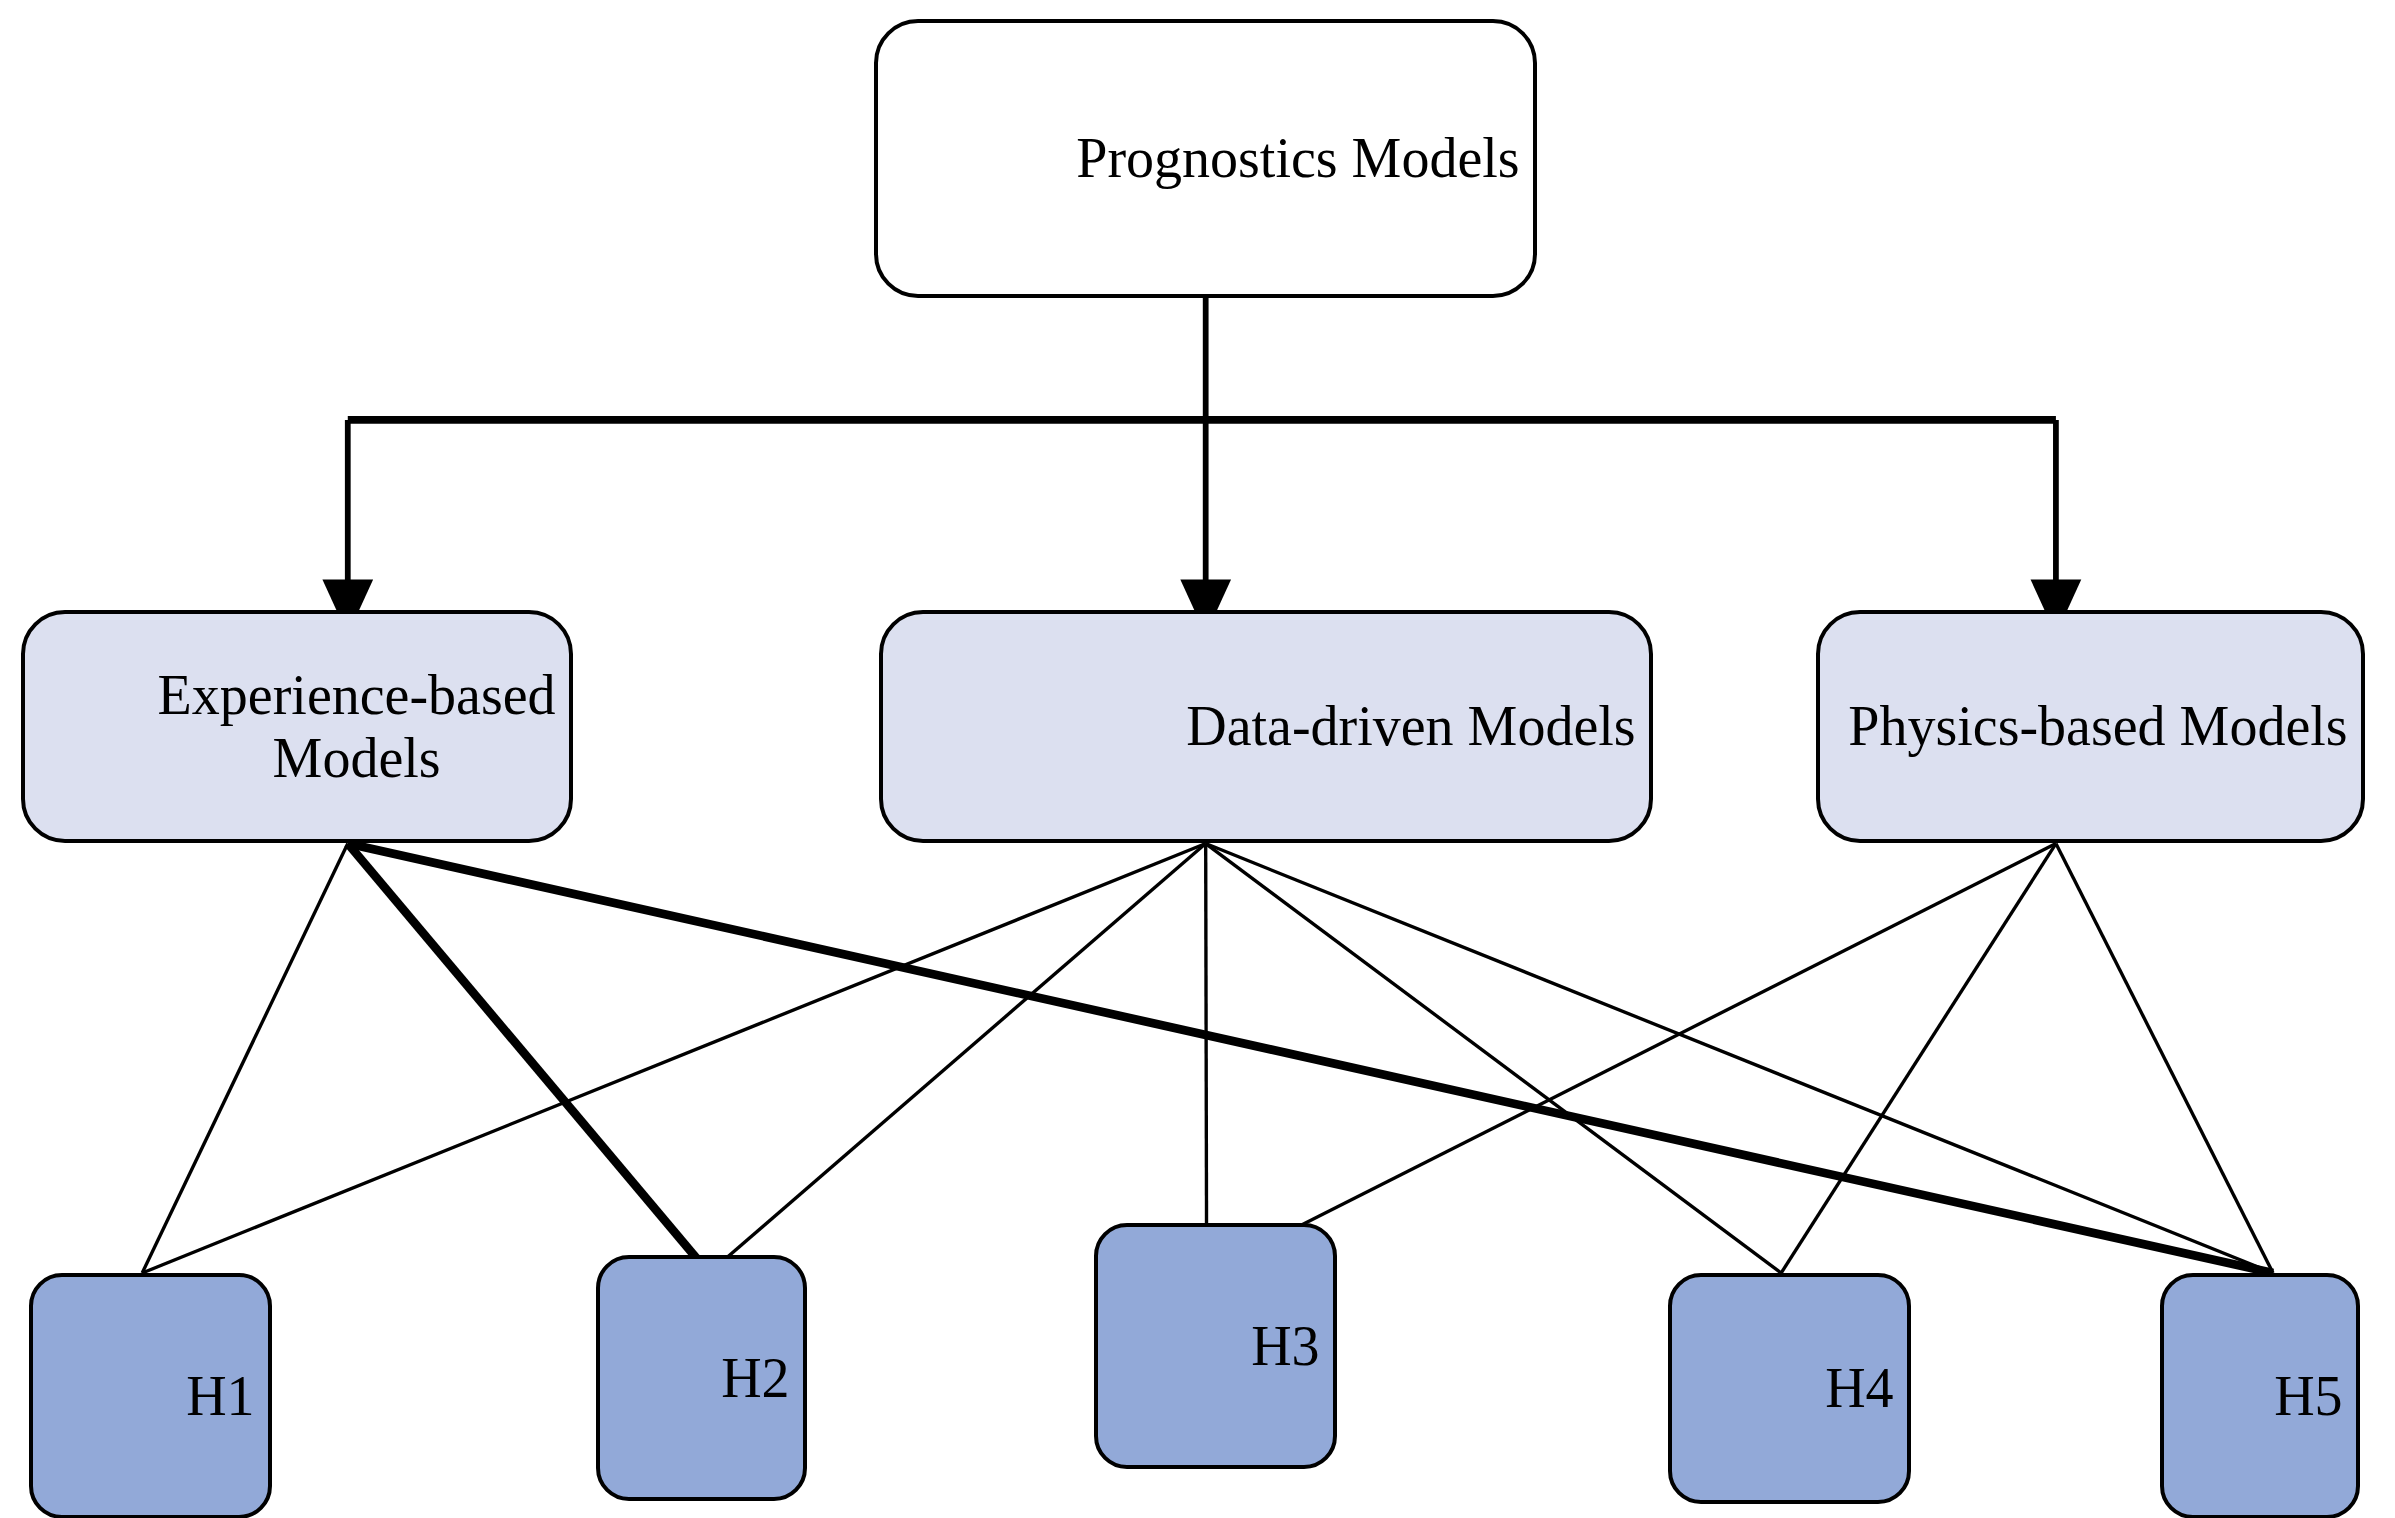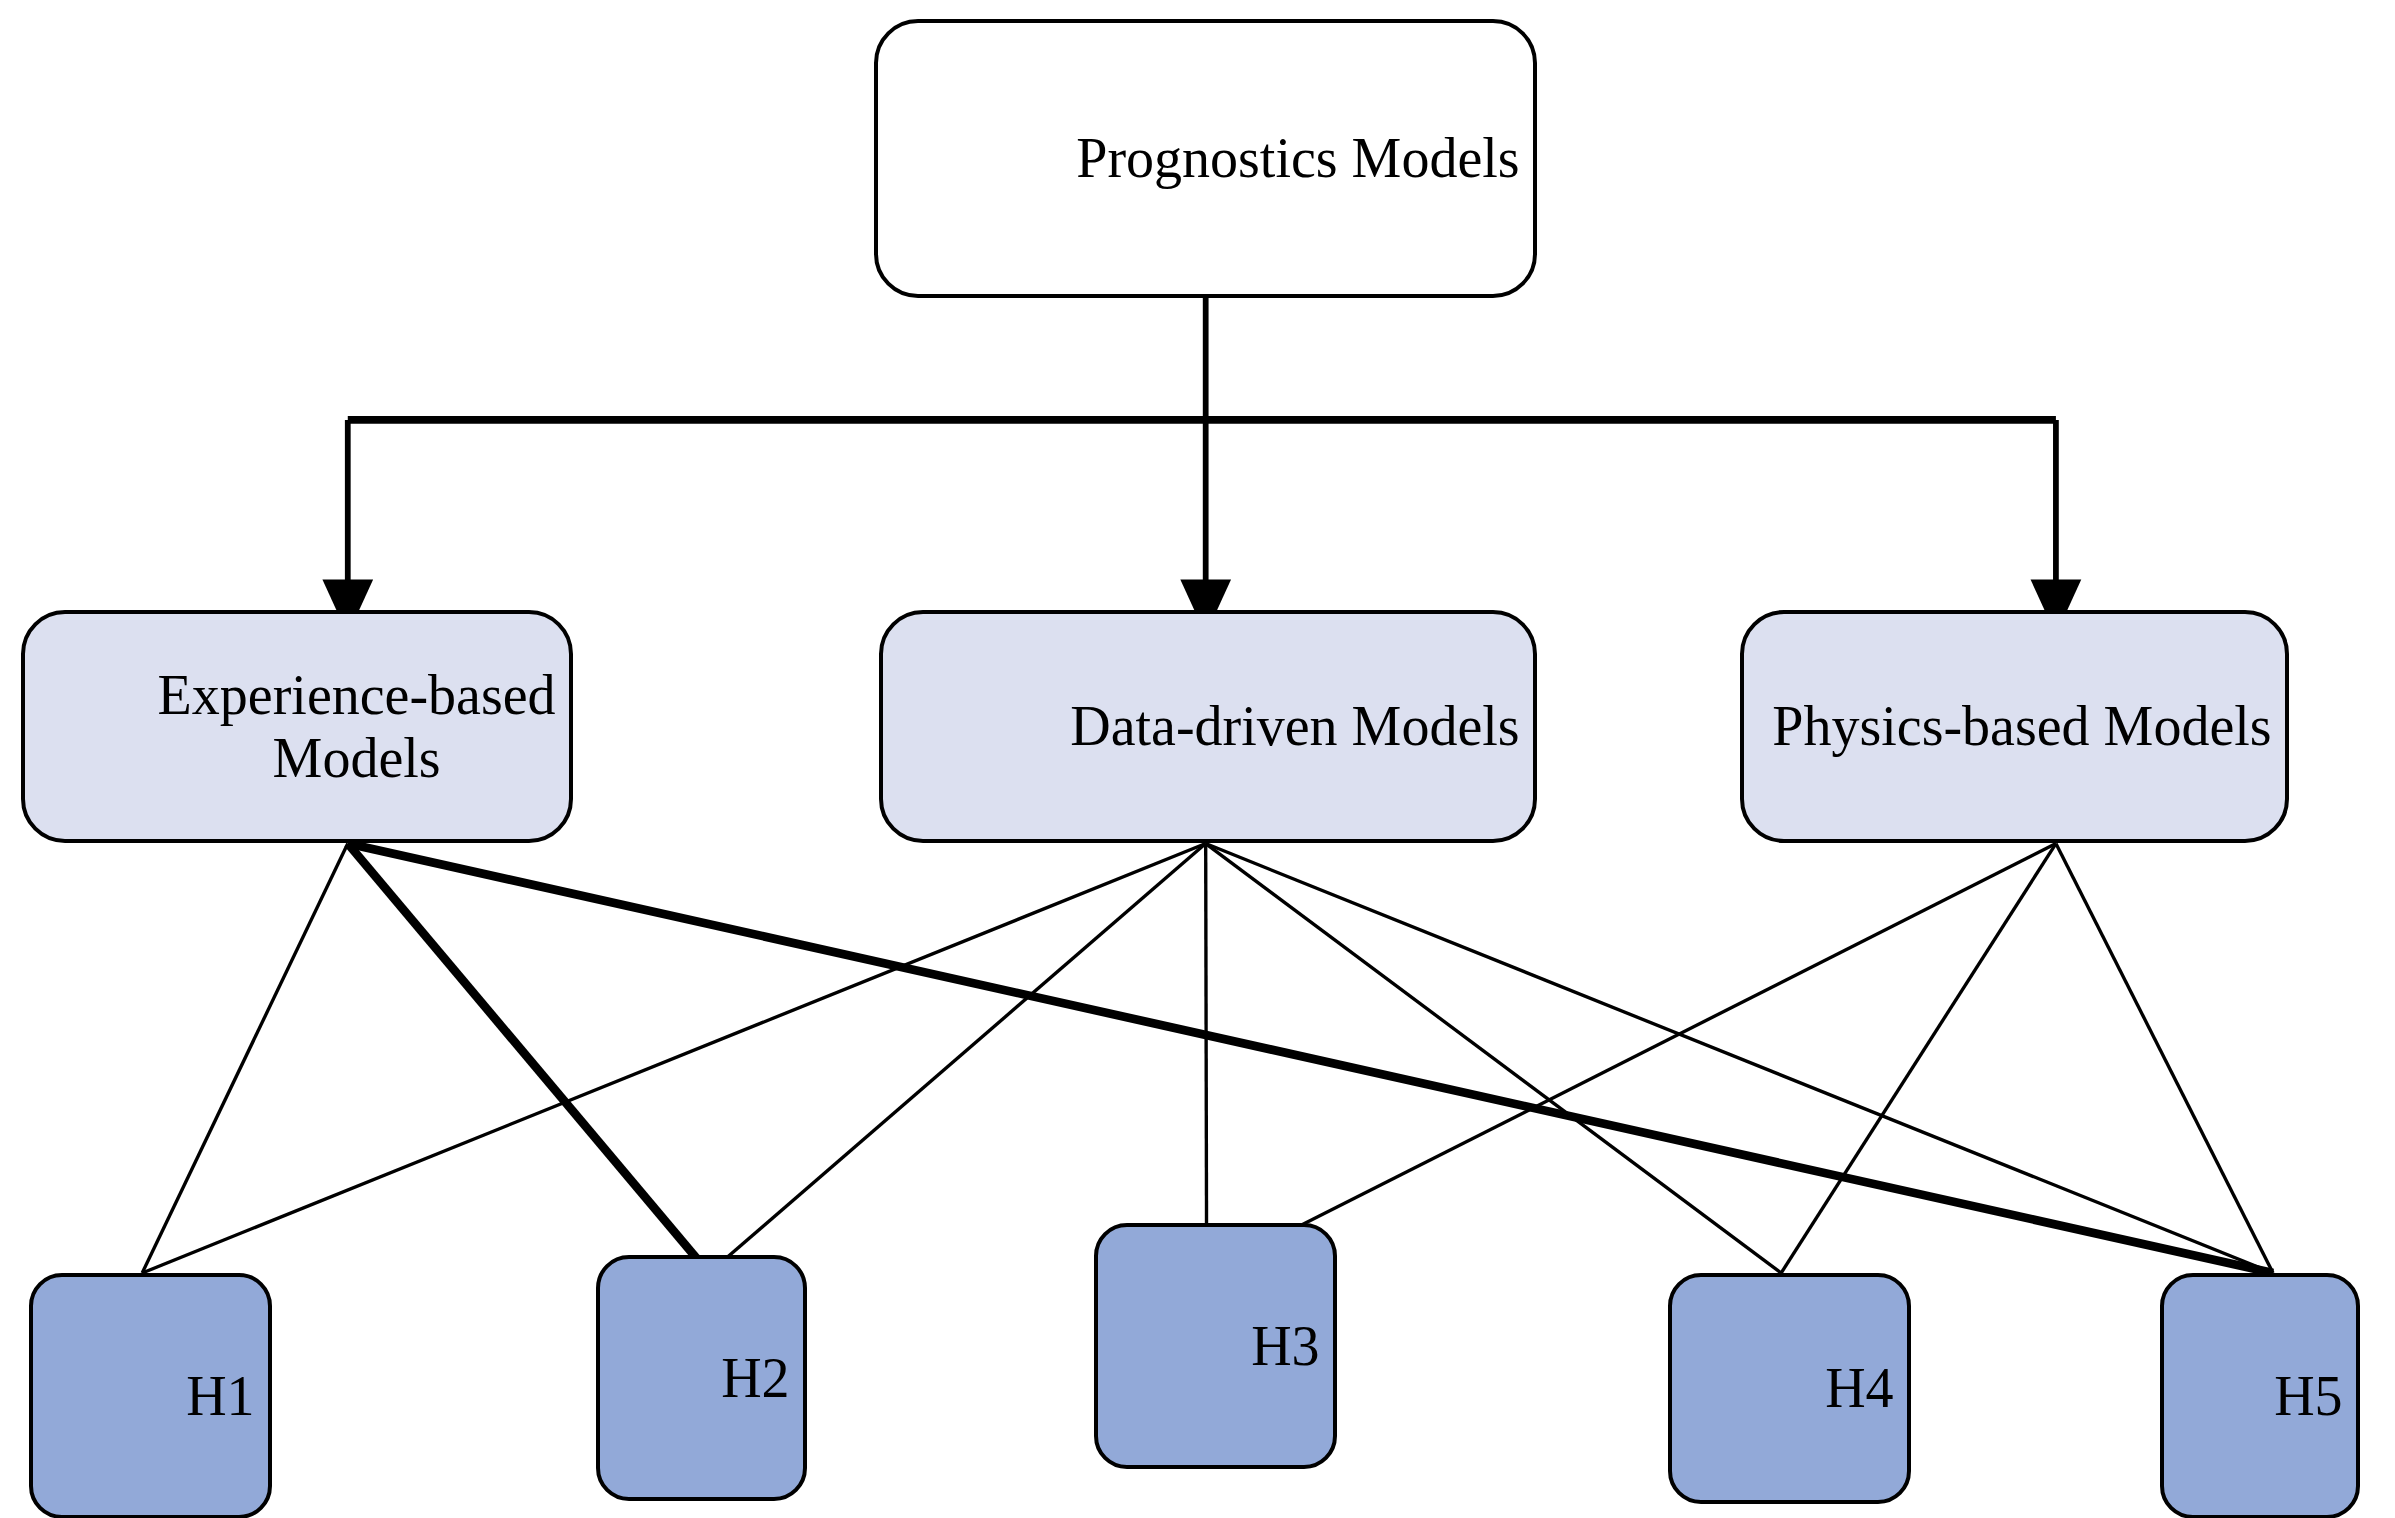--- a/index.html
+++ b/index.html
@@ -102,7 +102,7 @@
         <span class="node-label">Experience-based
 Models</span>
       </div>
-      <div class="node node-mid" style="left: 879px; top: 610px; width: 658px; height: 233px;">
+      <div class="node node-mid" style="left: 879px; top: 610px; width: 774px; height: 233px;">
         <span class="node-label">Data-driven Models</span>
       </div>
       <div class="node node-mid" style="left: 1740px; top: 610px; width: 549px; height: 233px;">

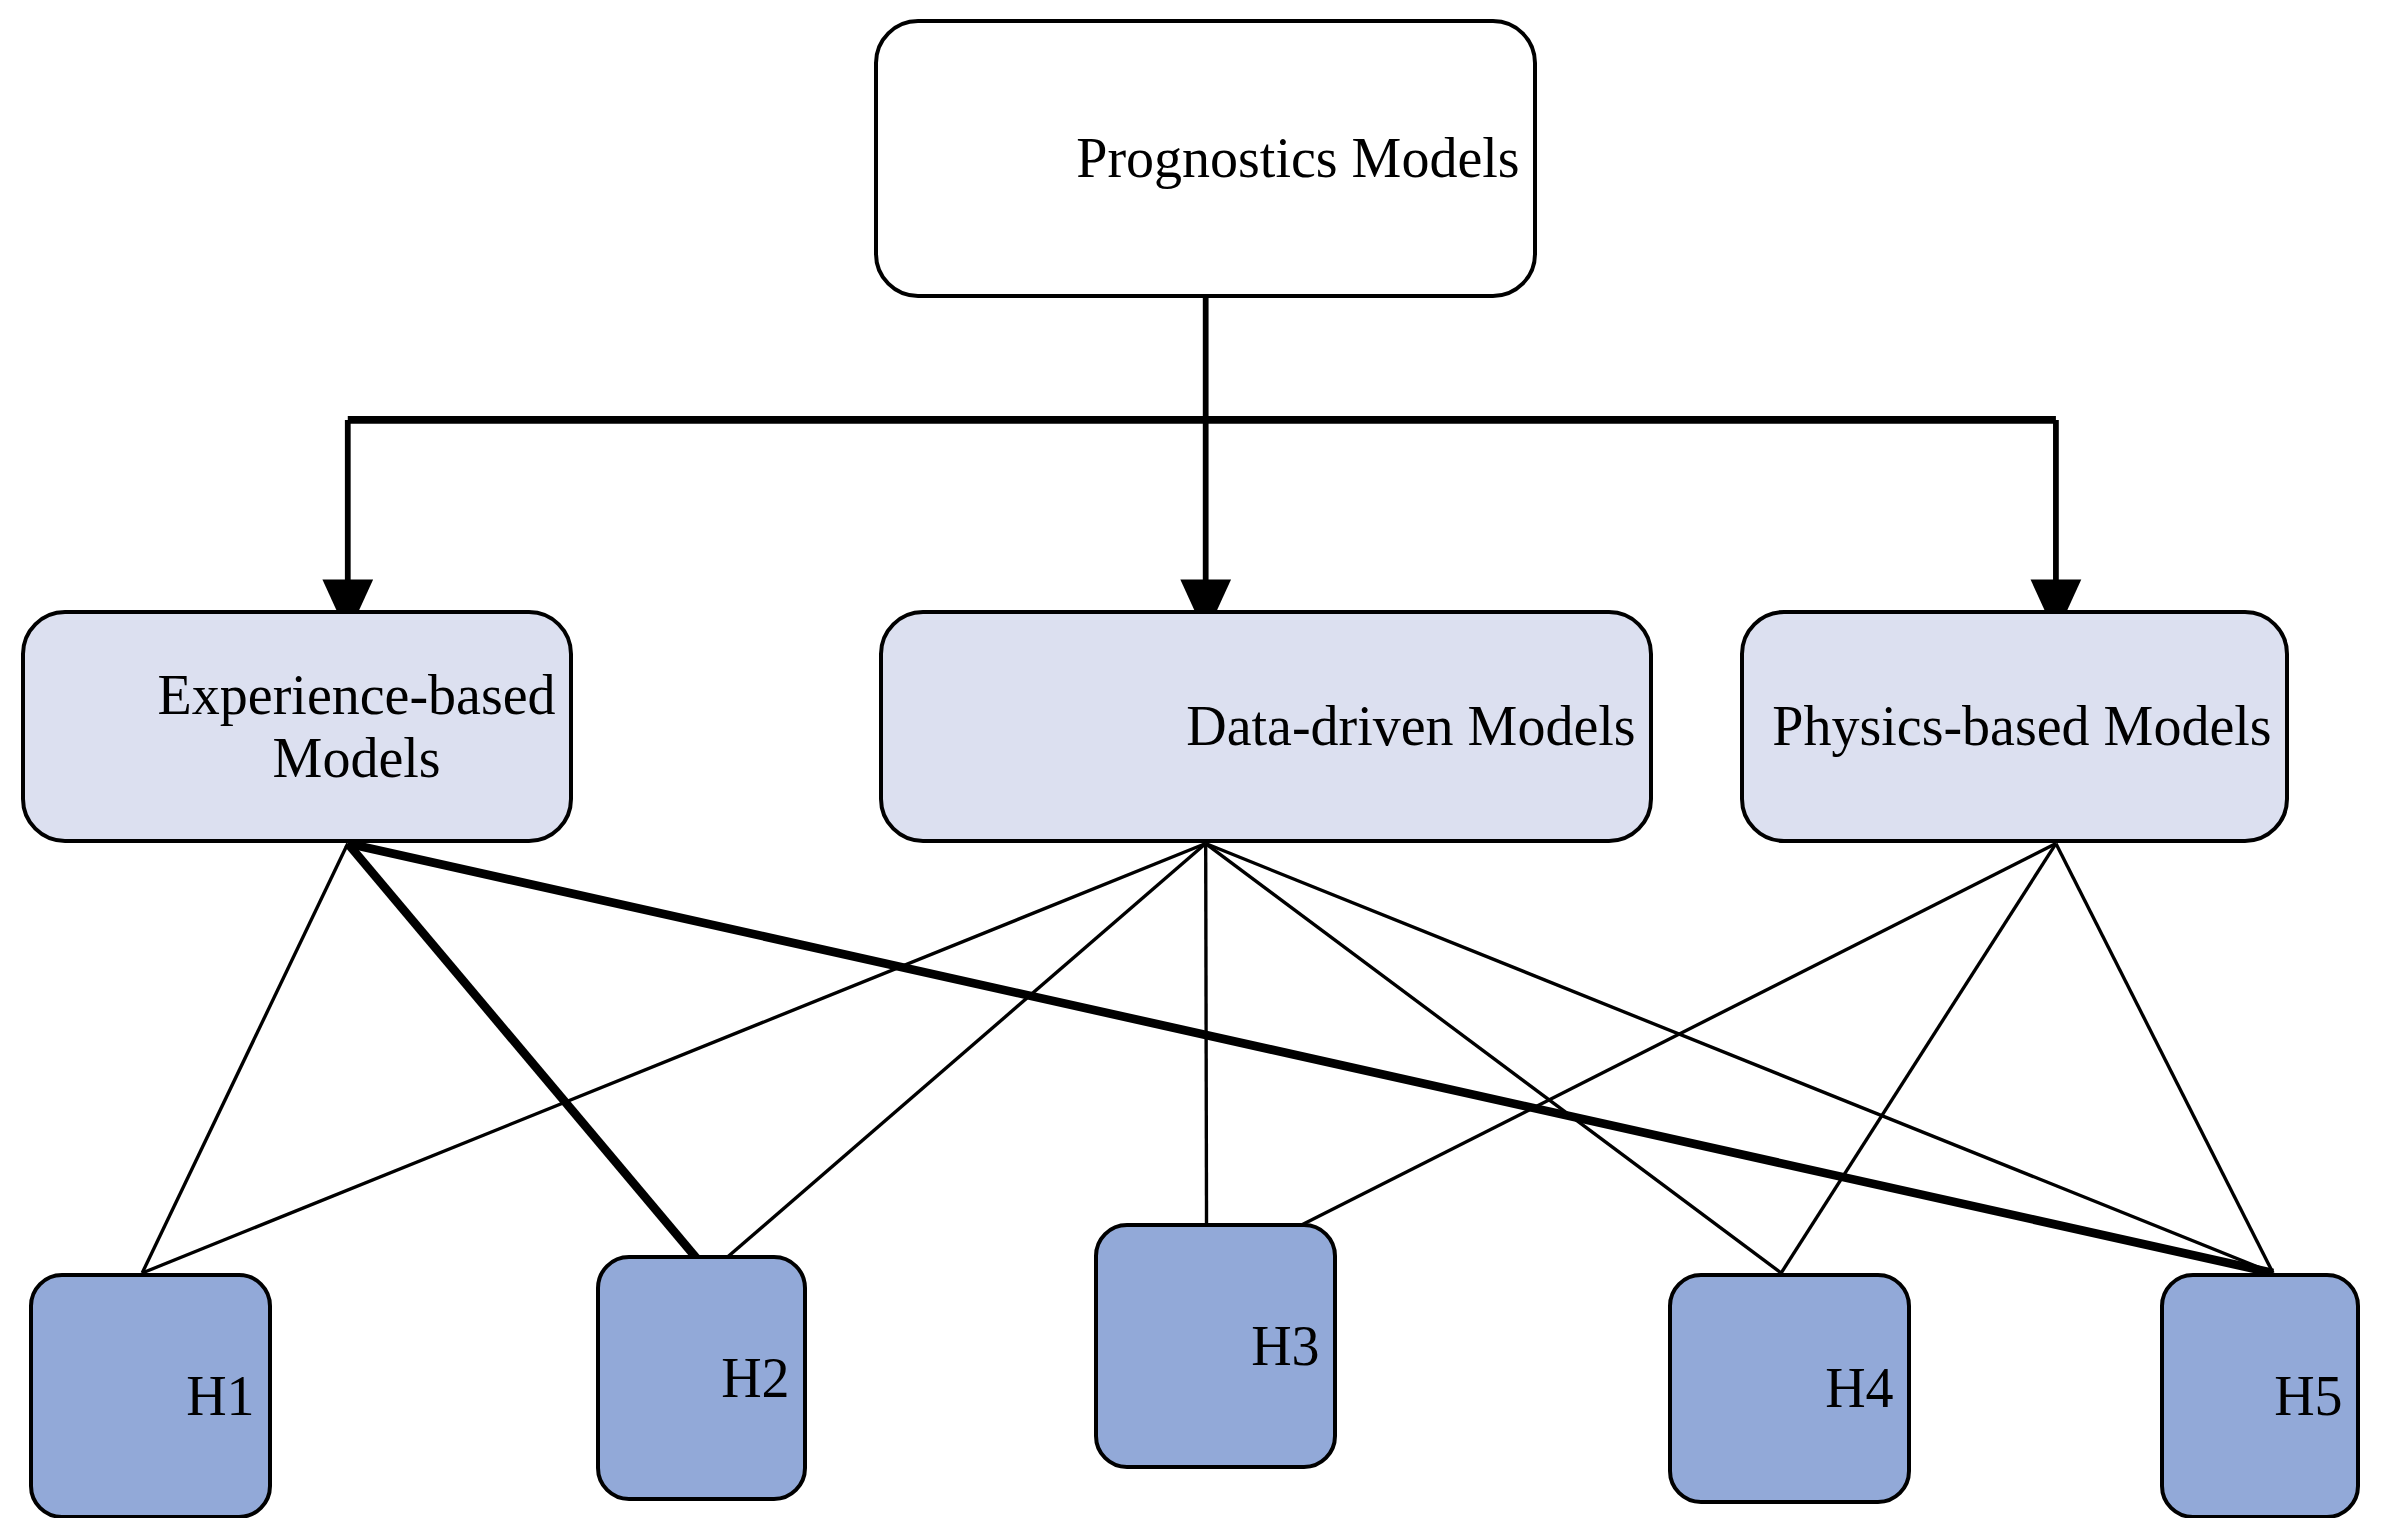--- a/index.html
+++ b/index.html
@@ -105,7 +105,7 @@
       <div class="node node-mid" style="left: 879px; top: 610px; width: 774px; height: 233px;">
         <span class="node-label">Data-driven Models</span>
       </div>
-      <div class="node node-mid" style="left: 1740px; top: 610px; width: 549px; height: 233px;">
+      <div class="node node-mid" style="left: 1816px; top: 610px; width: 549px; height: 233px;">
         <span class="node-label">Physics-based Models</span>
       </div>
     </div>

